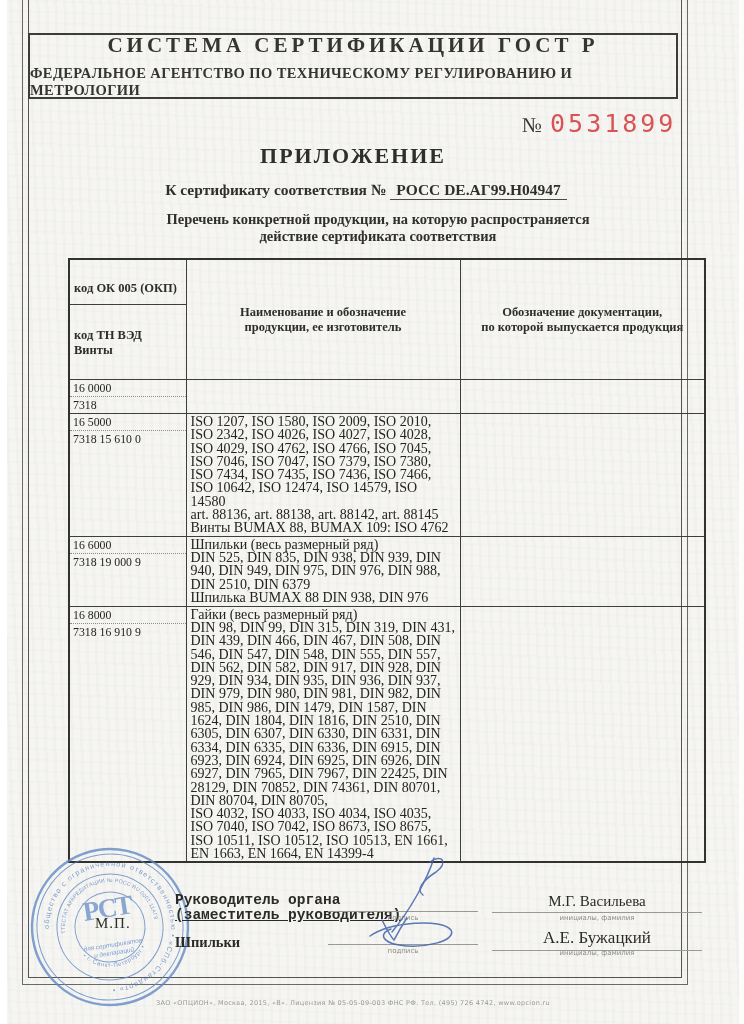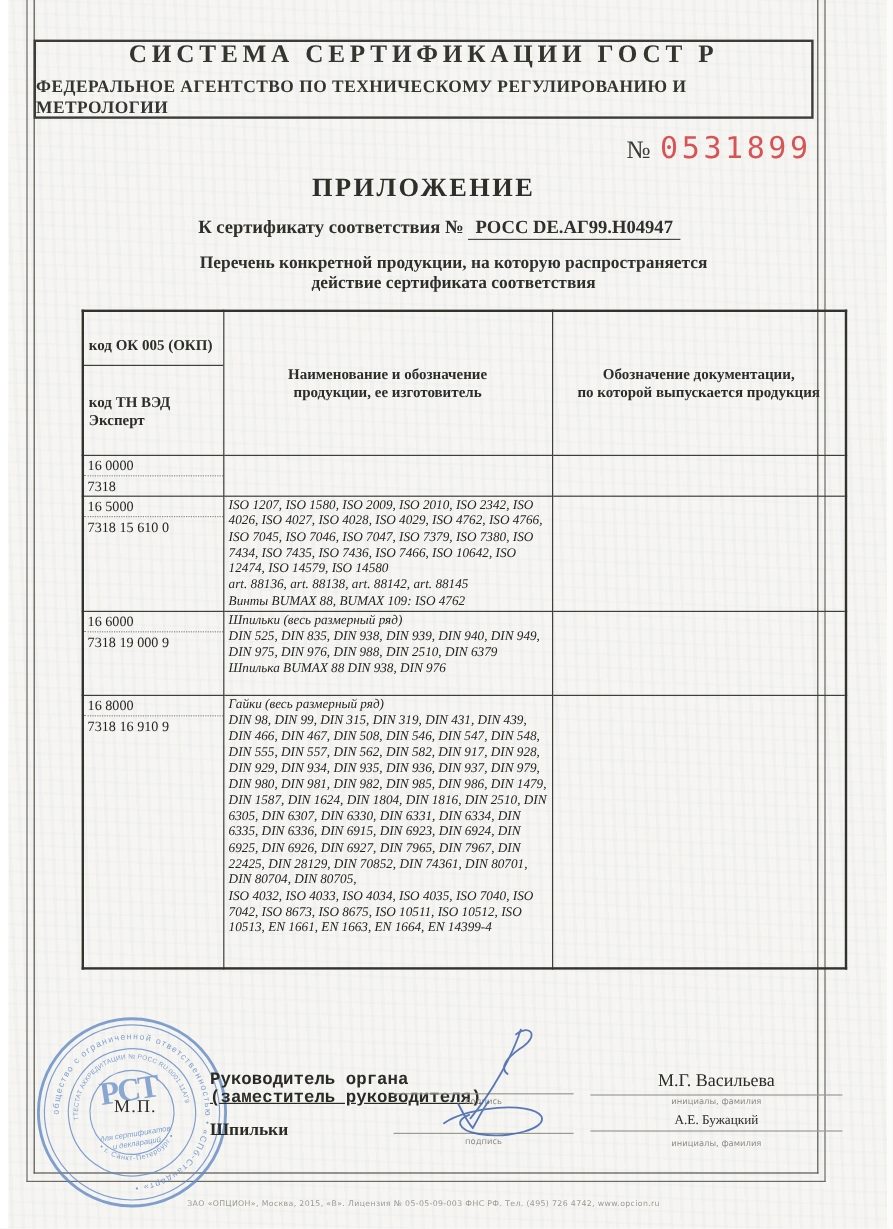--- a/index.html
+++ b/index.html
@@ -107,7 +107,7 @@
         <tr>
       <th class="hdr">
         <div class="th-split-top">код ОК 005 (ОКП)</div>
-        <div class="th-split-bottom">код ТН ВЭД Эксперт</div>
+        <div class="th-split-bottom">код ТН ВЭД Винты</div>
       </th>
       <th class="hdr">Наименование и обозначение
 продукции, ее изготовитель</th>

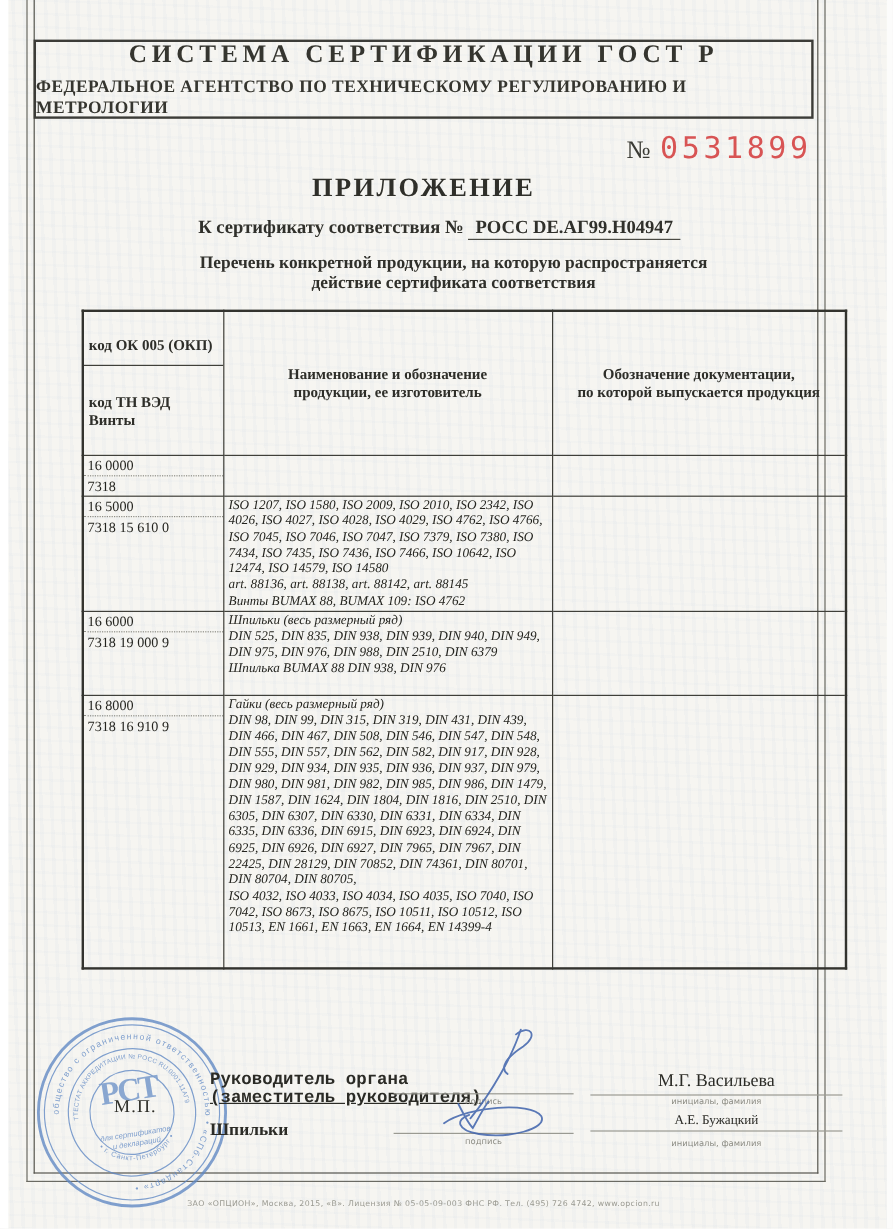--- a/index.html
+++ b/index.html
@@ -44,8 +44,8 @@
   td.codes{vertical-align:top;padding:0;font-size:11.8px;line-height:14px;color:#24241f;}
   td.codes .code-top{border-bottom:1px dotted #8d8d85;padding:1px 3px 1px 3px;}
   td.codes .code-bottom{padding:1px 3px;}
-  td.name{vertical-align:top;padding:1px 4px;font-size:11px;line-height:13.3px;
-          color:#24241f;white-space:pre-line;font-style:italic;}
+  td.name{vertical-align:top;padding:1px 4px;font-size:14px;line-height:13.3px;
+          color:#24241f;white-space:pre-line;}
   td.docs{vertical-align:top;}
   tr.r0{height:31px;} tr.r1{height:95px;} tr.r2{height:70px;padding-left:12px;} tr.r3{height:227px;}
   .sig-role1{position:absolute;left:175px;top:893px;font-size:14.5px;font-weight:bold;color:#2b2b26;line-height:15px;font-family:Liberation Mono, monospace;}

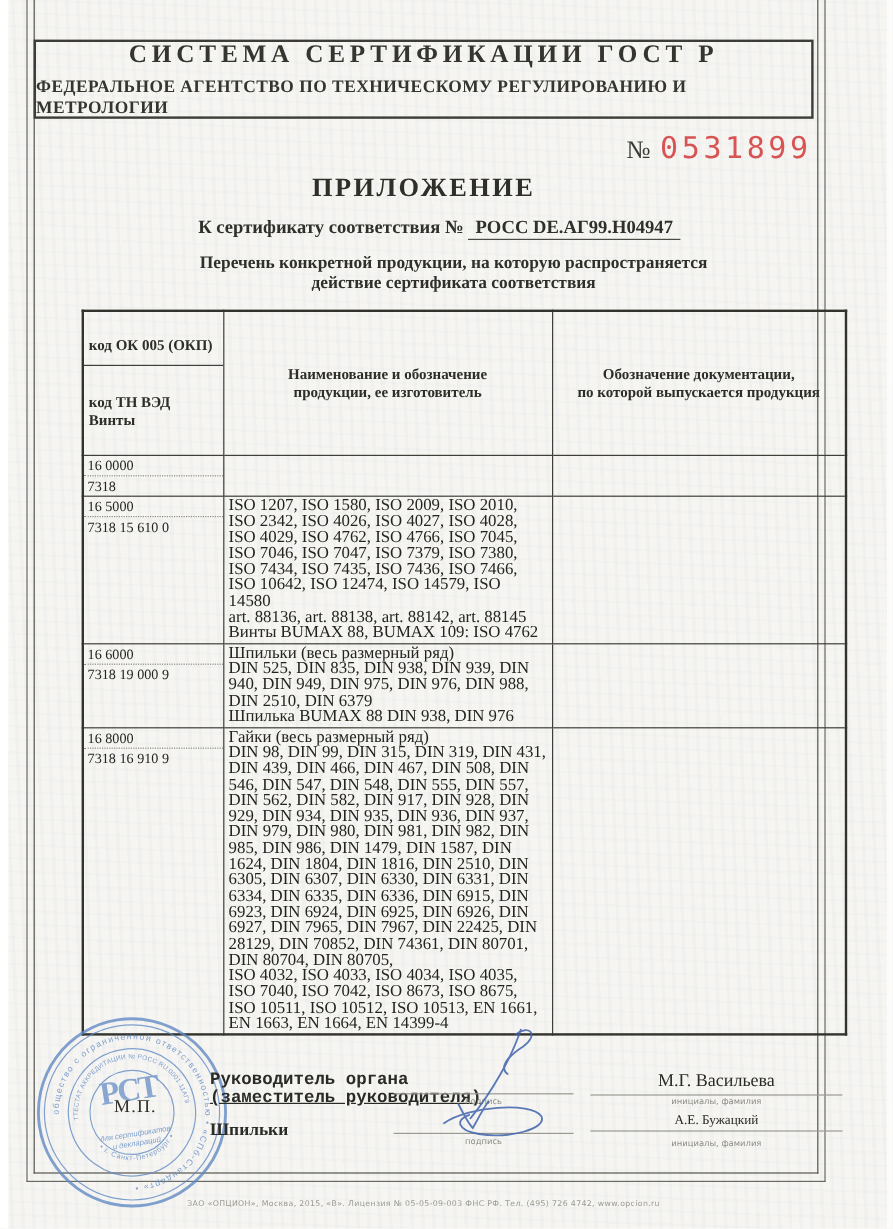--- a/index.html
+++ b/index.html
@@ -58,7 +58,7 @@
   .cap-sign2{position:absolute;left:328px;top:947px;width:150px;}
   .name1{position:absolute;left:492px;top:893px;width:210px;text-align:center;font-size:15px;color:#2b2b26;
          border-bottom:1px solid #9a9a92;padding-bottom:2px;}
-  .name2{position:absolute;left:492px;top:928px;width:210px;text-align:center;font-size:11px;color:#2b2b26;
+  .name2{position:absolute;left:492px;top:928px;width:210px;text-align:center;font-size:17px;color:#2b2b26;
          border-bottom:1px solid #9a9a92;padding-bottom:2px;}
   .cap-name1{position:absolute;left:492px;top:914px;width:210px;}
   .cap-name2{position:absolute;left:492px;top:949px;width:210px;}

